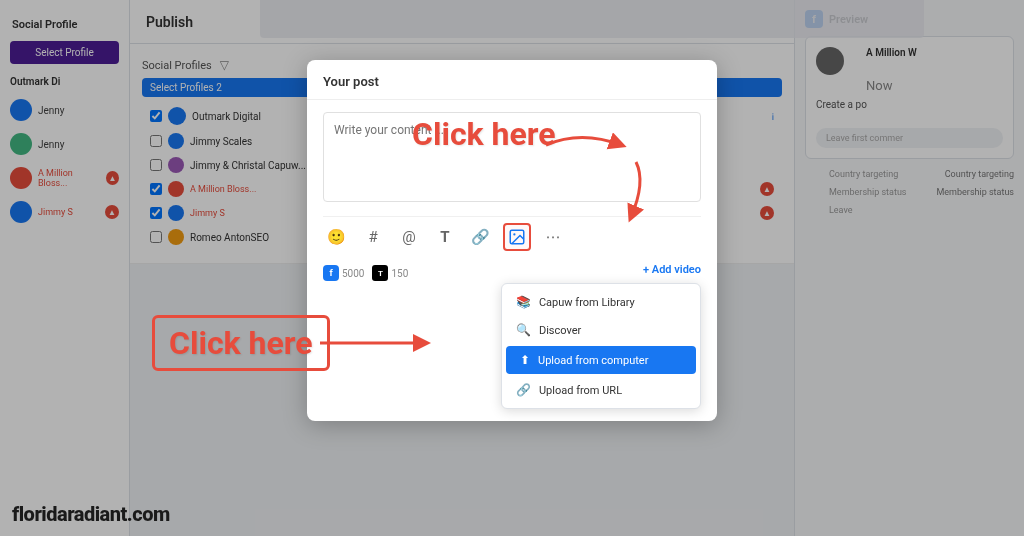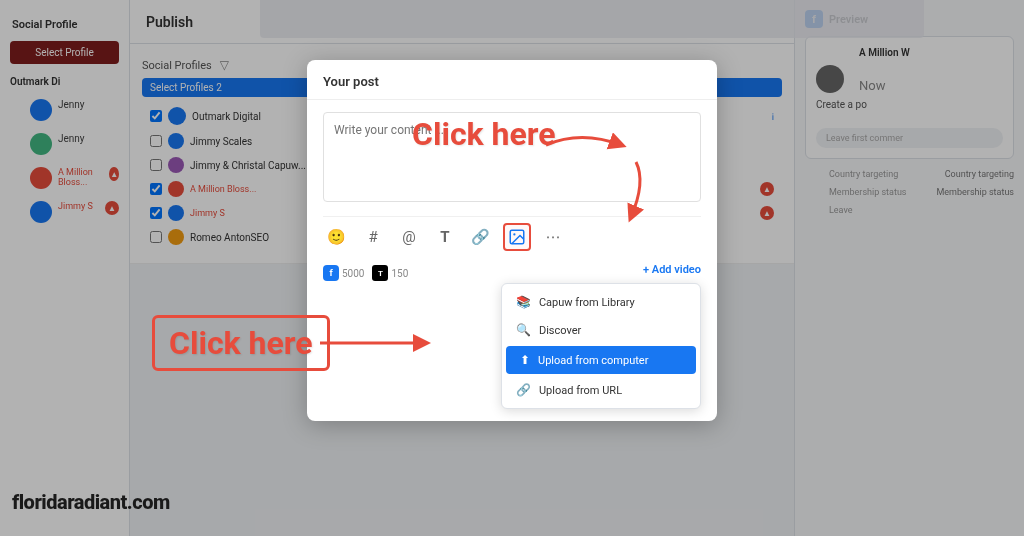--- a/index.html
+++ b/index.html
@@ -36,7 +36,7 @@
     }
 
     .sidebar-blue-btn {
-      background: #7f1d1d;
+      background: #4c1d95;
       color: #fff;
       font-size: 10px;
       padding: 6px 10px;

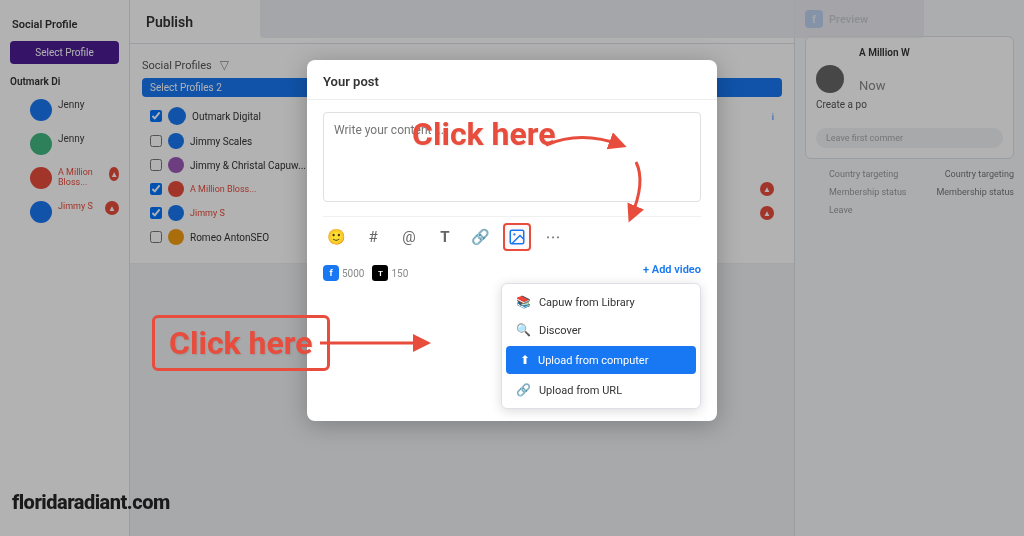--- a/index.html
+++ b/index.html
@@ -190,8 +190,8 @@
 
     .preview-avatar-row {
       display: flex;
-      align-items: flex-end;
-      gap: 15px;
+      align-items: flex-start;
+      gap: 22px;
       margin-bottom: 6px;
     }
 

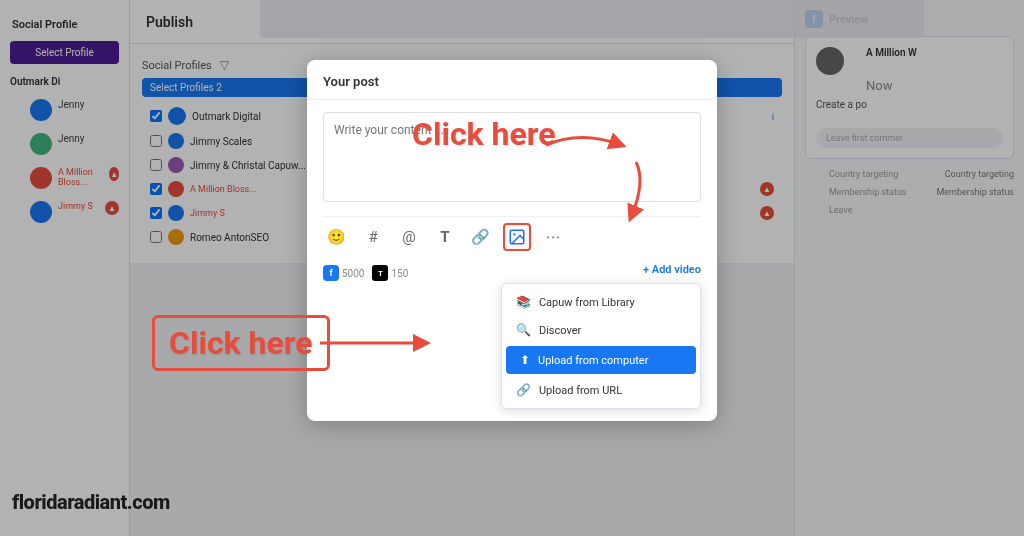--- a/index.html
+++ b/index.html
@@ -48,12 +48,11 @@
 
     .sidebar-item {
       display: flex;
-      align-items: flex-start;
+      align-items: center;
       padding: 6px 10px;
       font-size: 10px;
       color: #444;
       gap: 6px;
-      margin-left: 20px;
     }
 
     .avatar-sm {

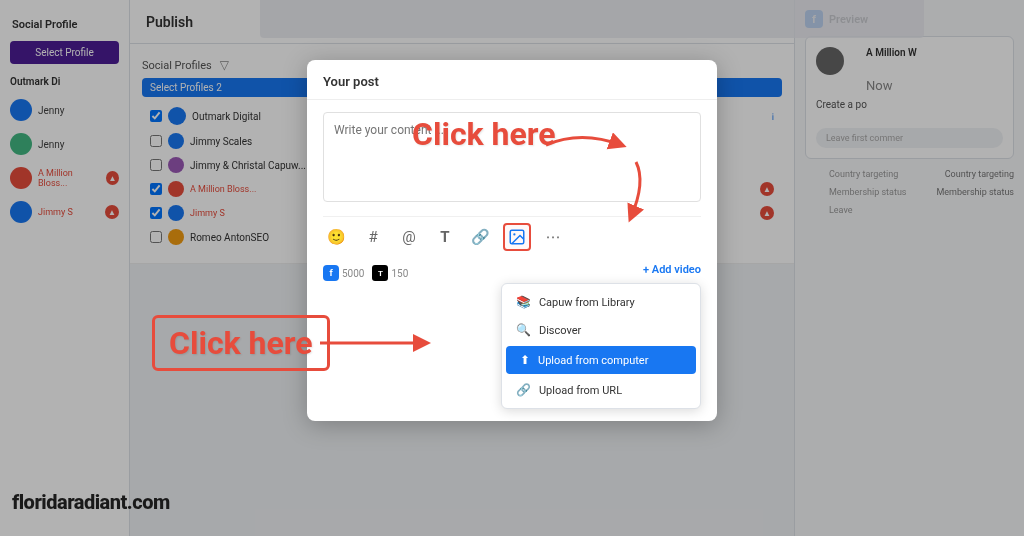--- a/index.html
+++ b/index.html
@@ -389,7 +389,7 @@
     
     .bottom-text {
       position: absolute;
-      bottom: 22px;
+      bottom: 10px;
       left: 12px;
       font-size: 20px;
       font-weight: 800;

